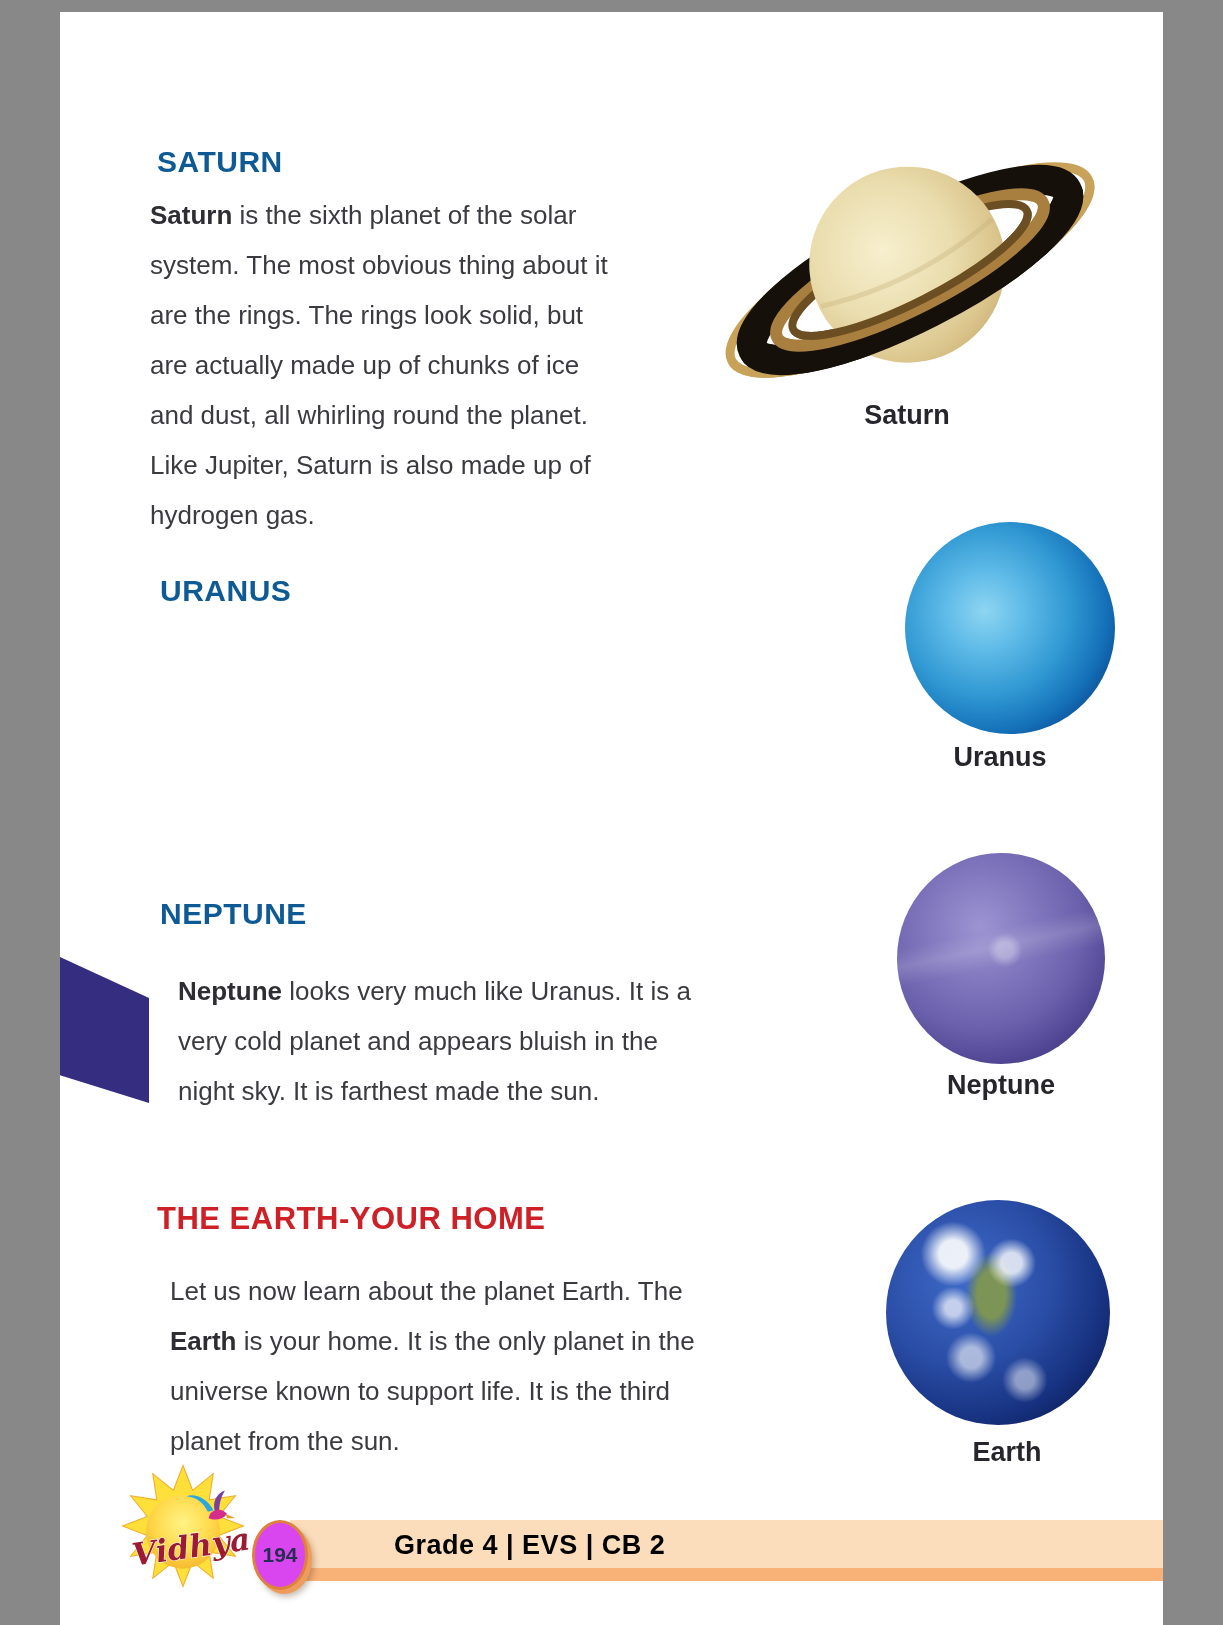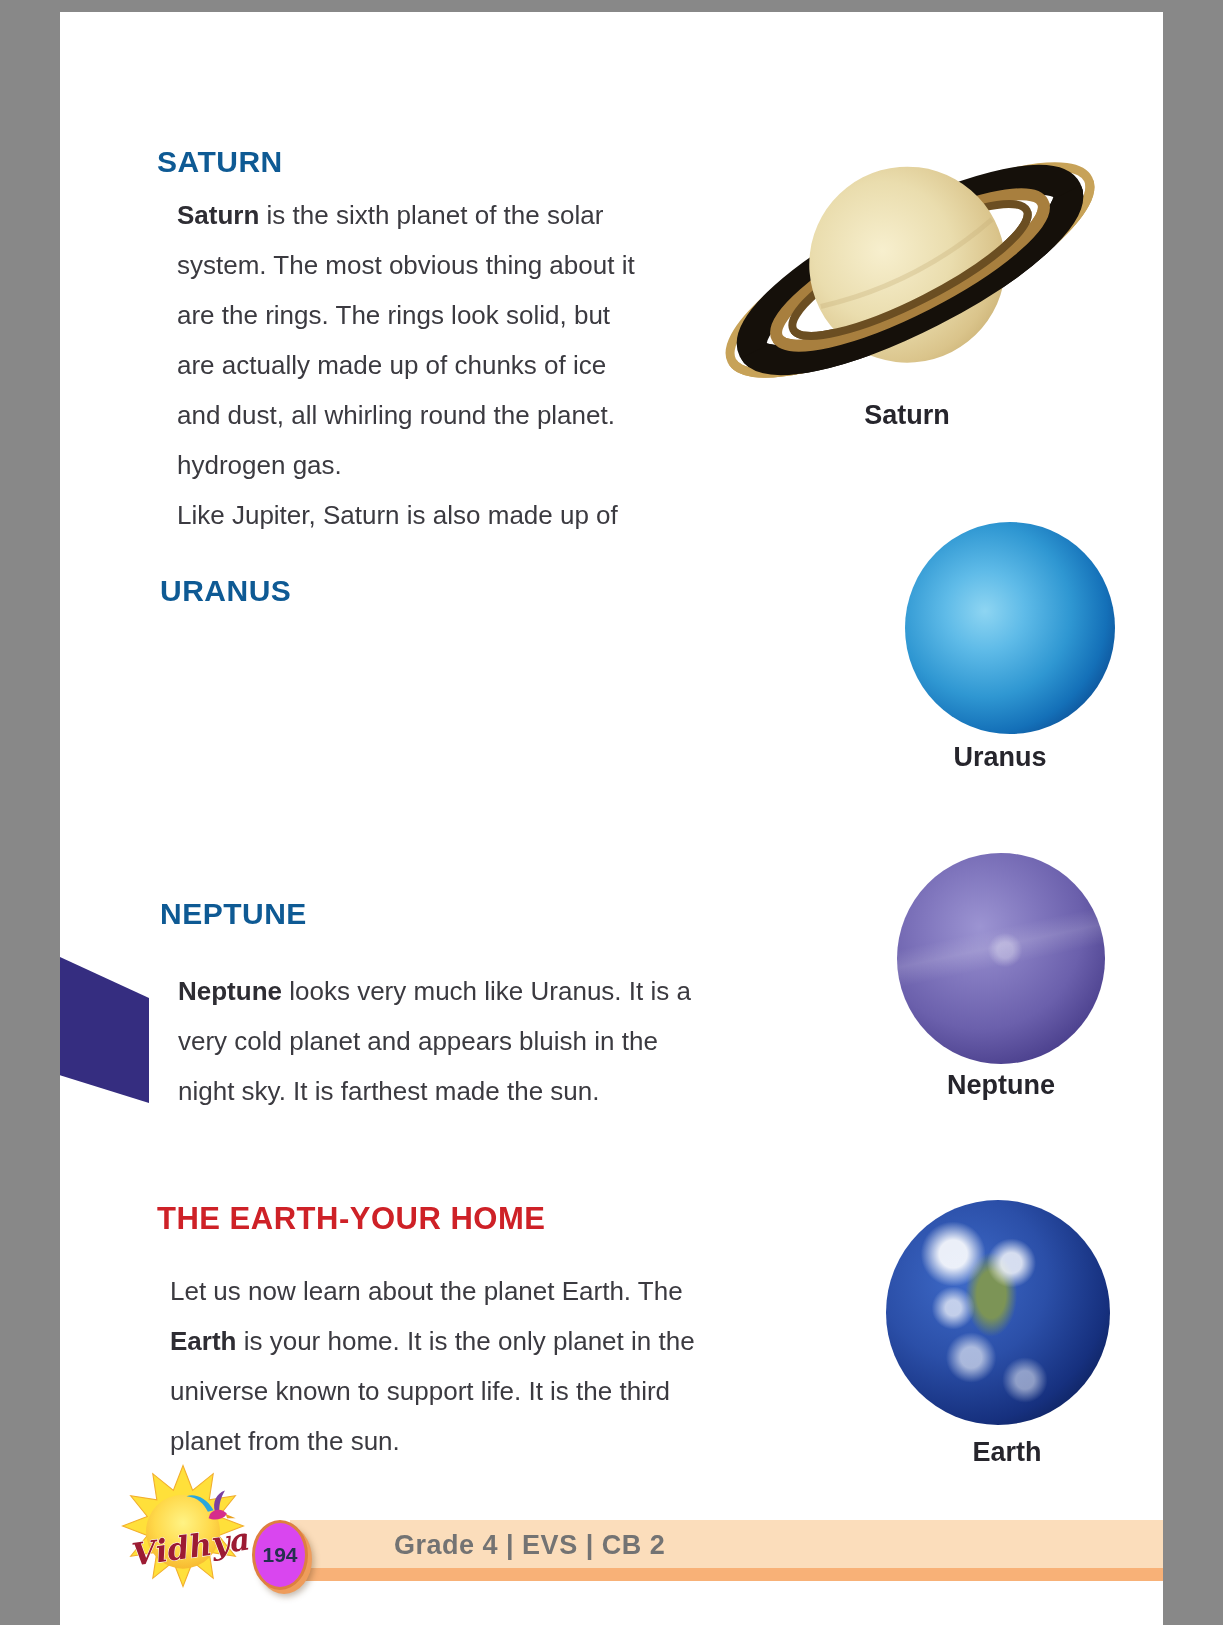--- a/index.html
+++ b/index.html
@@ -23,7 +23,7 @@
   .para{position:absolute;font-size:26px;color:#3B3A40;}
   .para .ln{display:block;height:50px;line-height:50px;white-space:nowrap;}
   .para b{font-weight:700;color:#2E2D33;}
-  .para-saturn{left:117px;top:152px;}
+  .para-saturn{left:90px;top:152px;}
   .para-uranus{left:113px;top:592px;}
   .para-neptune{left:118px;top:928px;}
   .para-earth{left:110px;top:1228px;}

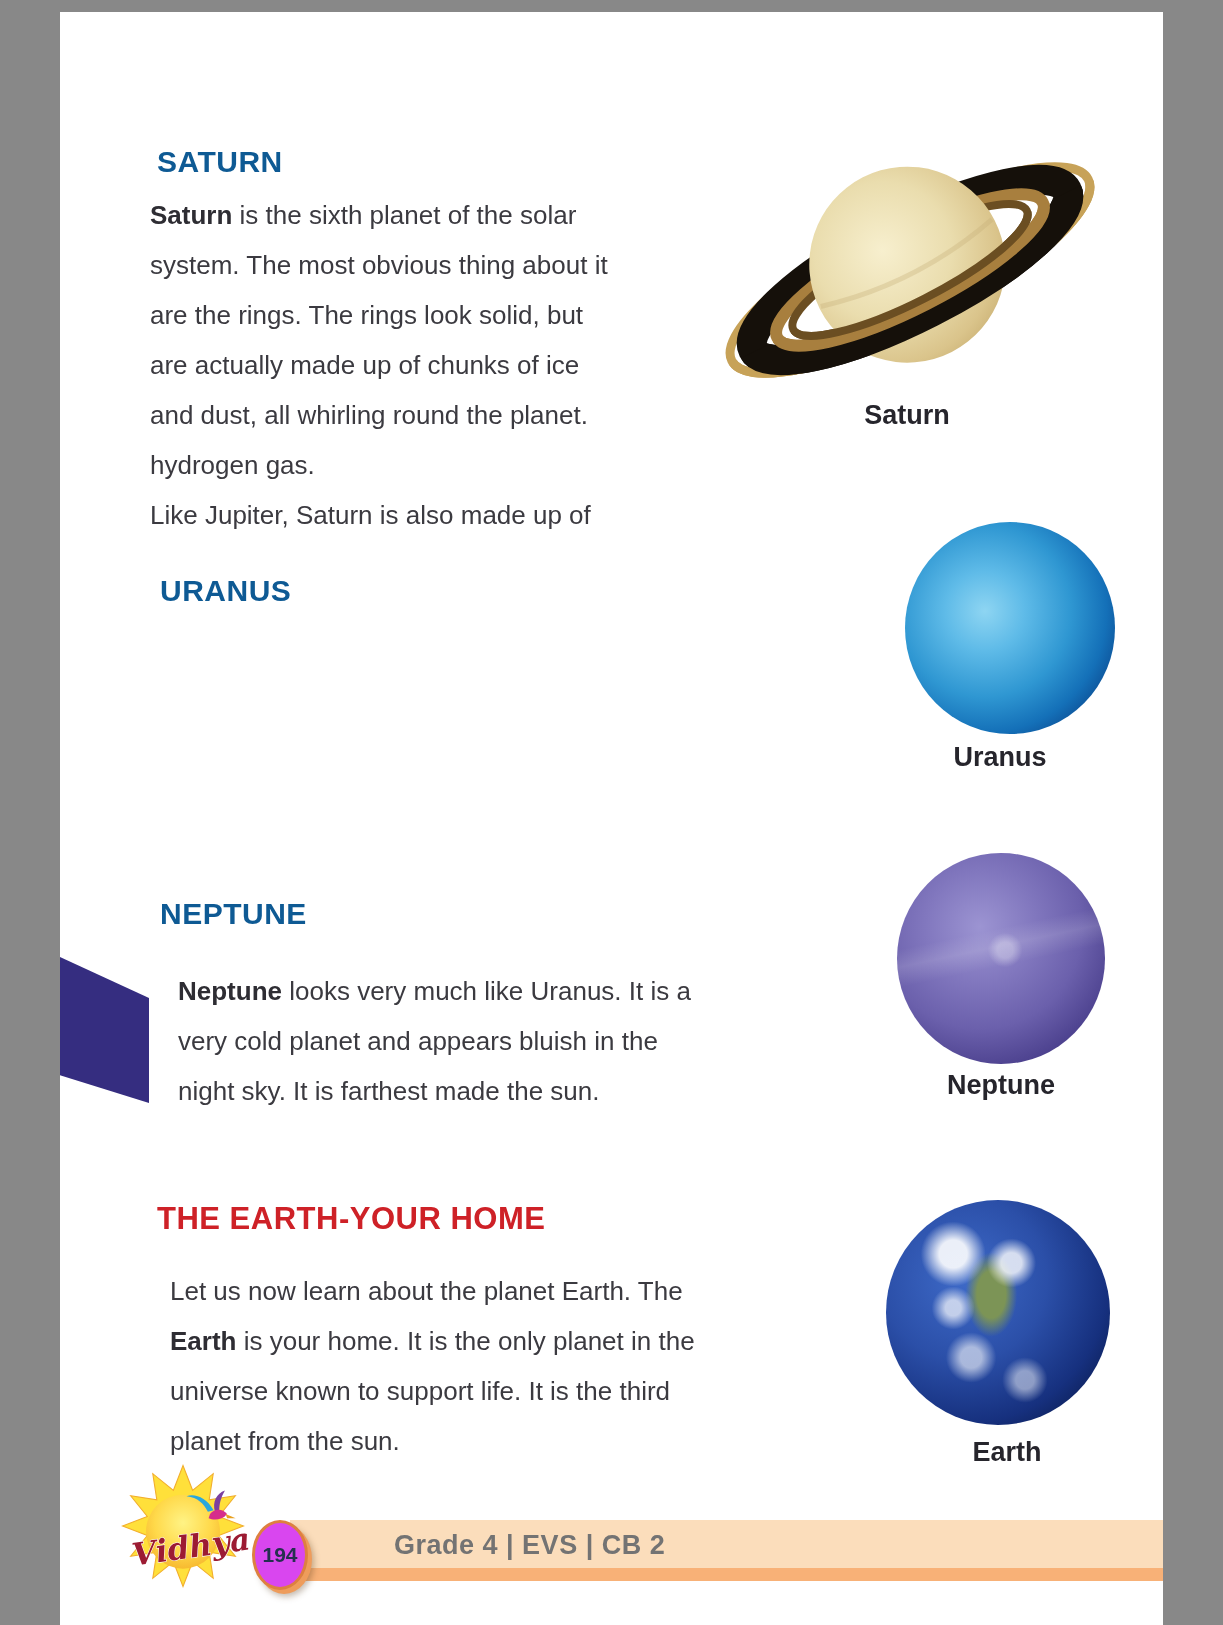--- a/index.html
+++ b/index.html
@@ -80,8 +80,8 @@
     <span class="ln"><span>are the rings. The rings look solid, but</span></span>
     <span class="ln"><span>are actually made up of chunks of ice</span></span>
     <span class="ln"><span>and dust, all whirling round the planet.</span></span>
+    <span class="ln"><span>Like Jupiter, Saturn is also made up of</span></span>
     <span class="ln"><span>hydrogen gas.</span></span>
-    <span class="ln"><span>Like Jupiter, Saturn is also made up of</span></span>
   </p>
 
   <div class="saturn-fig">

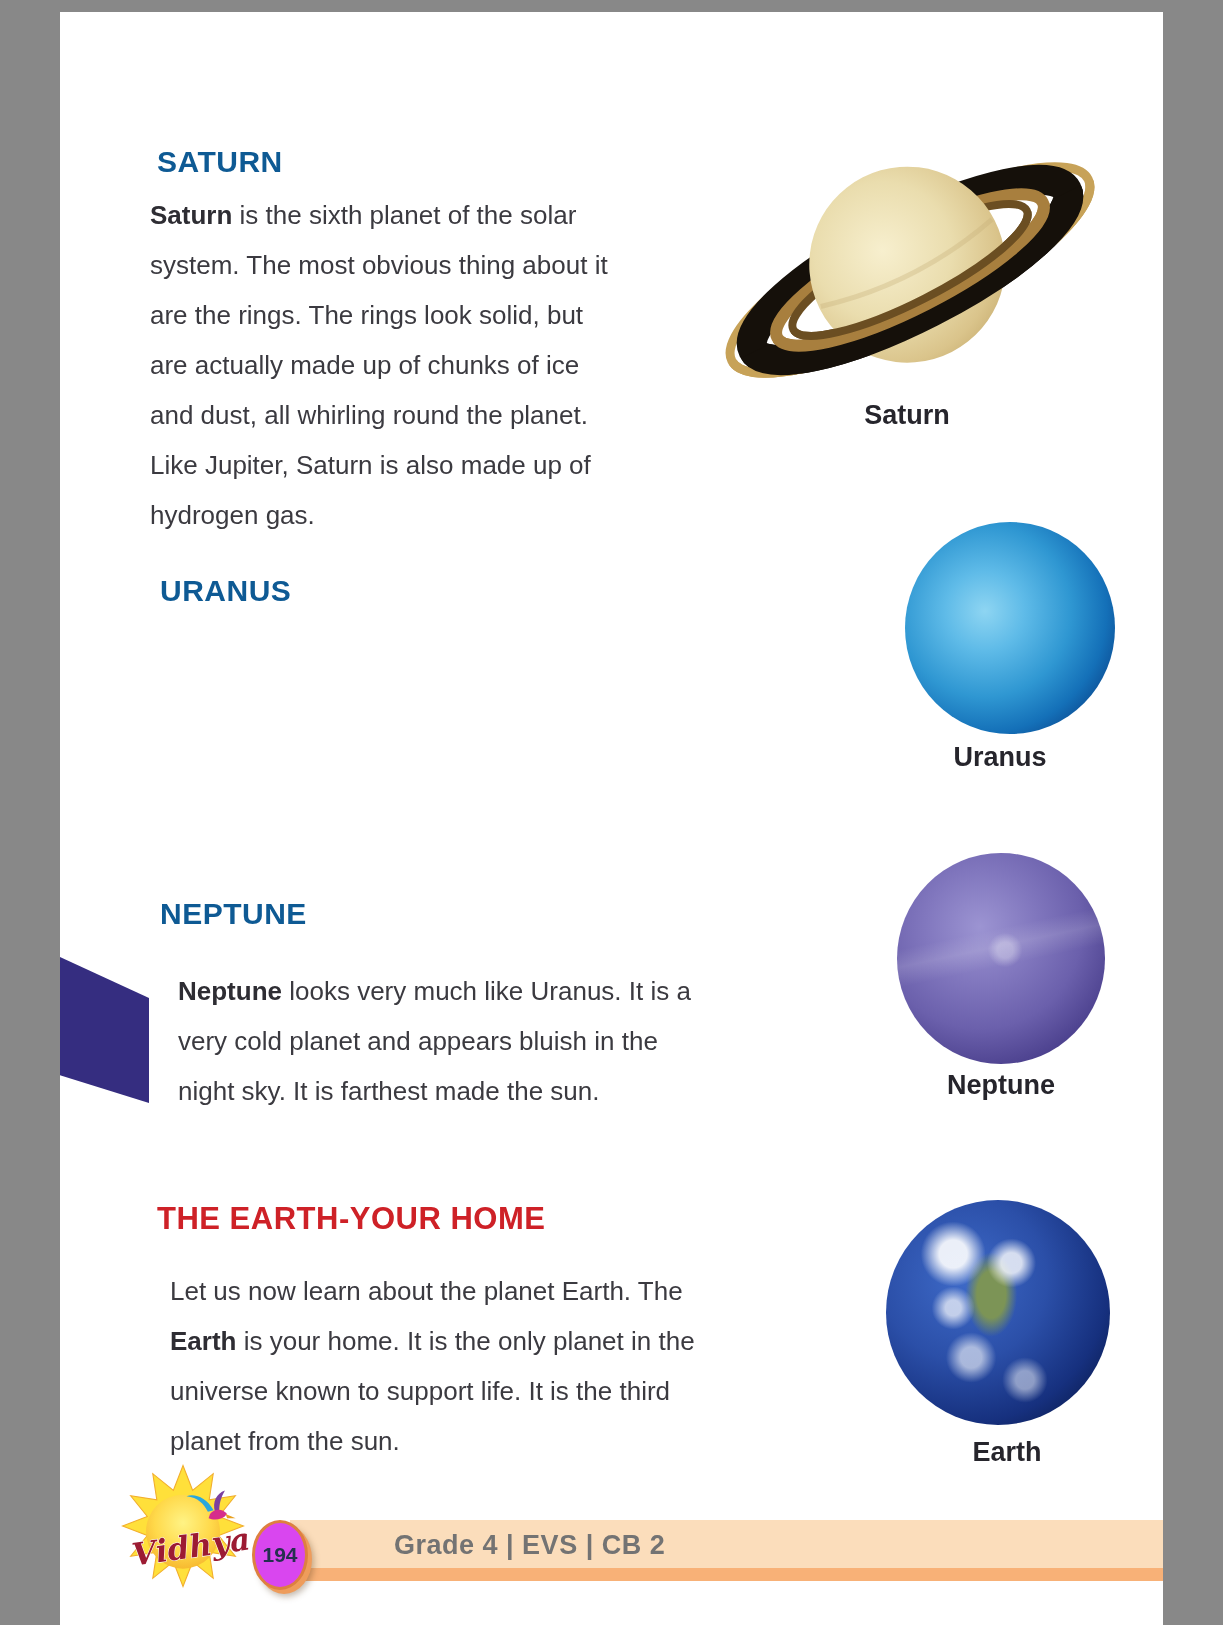--- a/index.html
+++ b/index.html
@@ -60,7 +60,7 @@
   
   .footer-bar{position:absolute;left:230px;top:1508px;width:902px;height:49px;background:#FBDDBB;border-radius:0 6px 0 0;}
   .footer-bar-edge{position:absolute;left:230px;top:1556px;width:902px;height:13px;background:#F8B177;border-radius:0 0 6px 0;}
-  .footer-text{position:absolute;left:334px;top:1518px;font-size:27px;font-weight:bold;color:#737373;letter-spacing:.5px;white-space:nowrap;z-index:2;}
+  .footer-text{position:absolute;left:334px;top:1518px;font-size:27px;font-weight:bold;color:#000000;letter-spacing:.5px;white-space:nowrap;z-index:2;}
   .page-badge{position:absolute;left:192px;top:1508px;width:50px;height:64px;background:#d946ef;
       border:3px solid #DD8040;border-radius:50%;box-shadow:4px 4px 0 #EE9C5B,6px 7px 6px rgba(90,60,30,.35);
       display:flex;align-items:center;justify-content:center;font-size:21px;font-weight:bold;color:#253050;z-index:3;}

